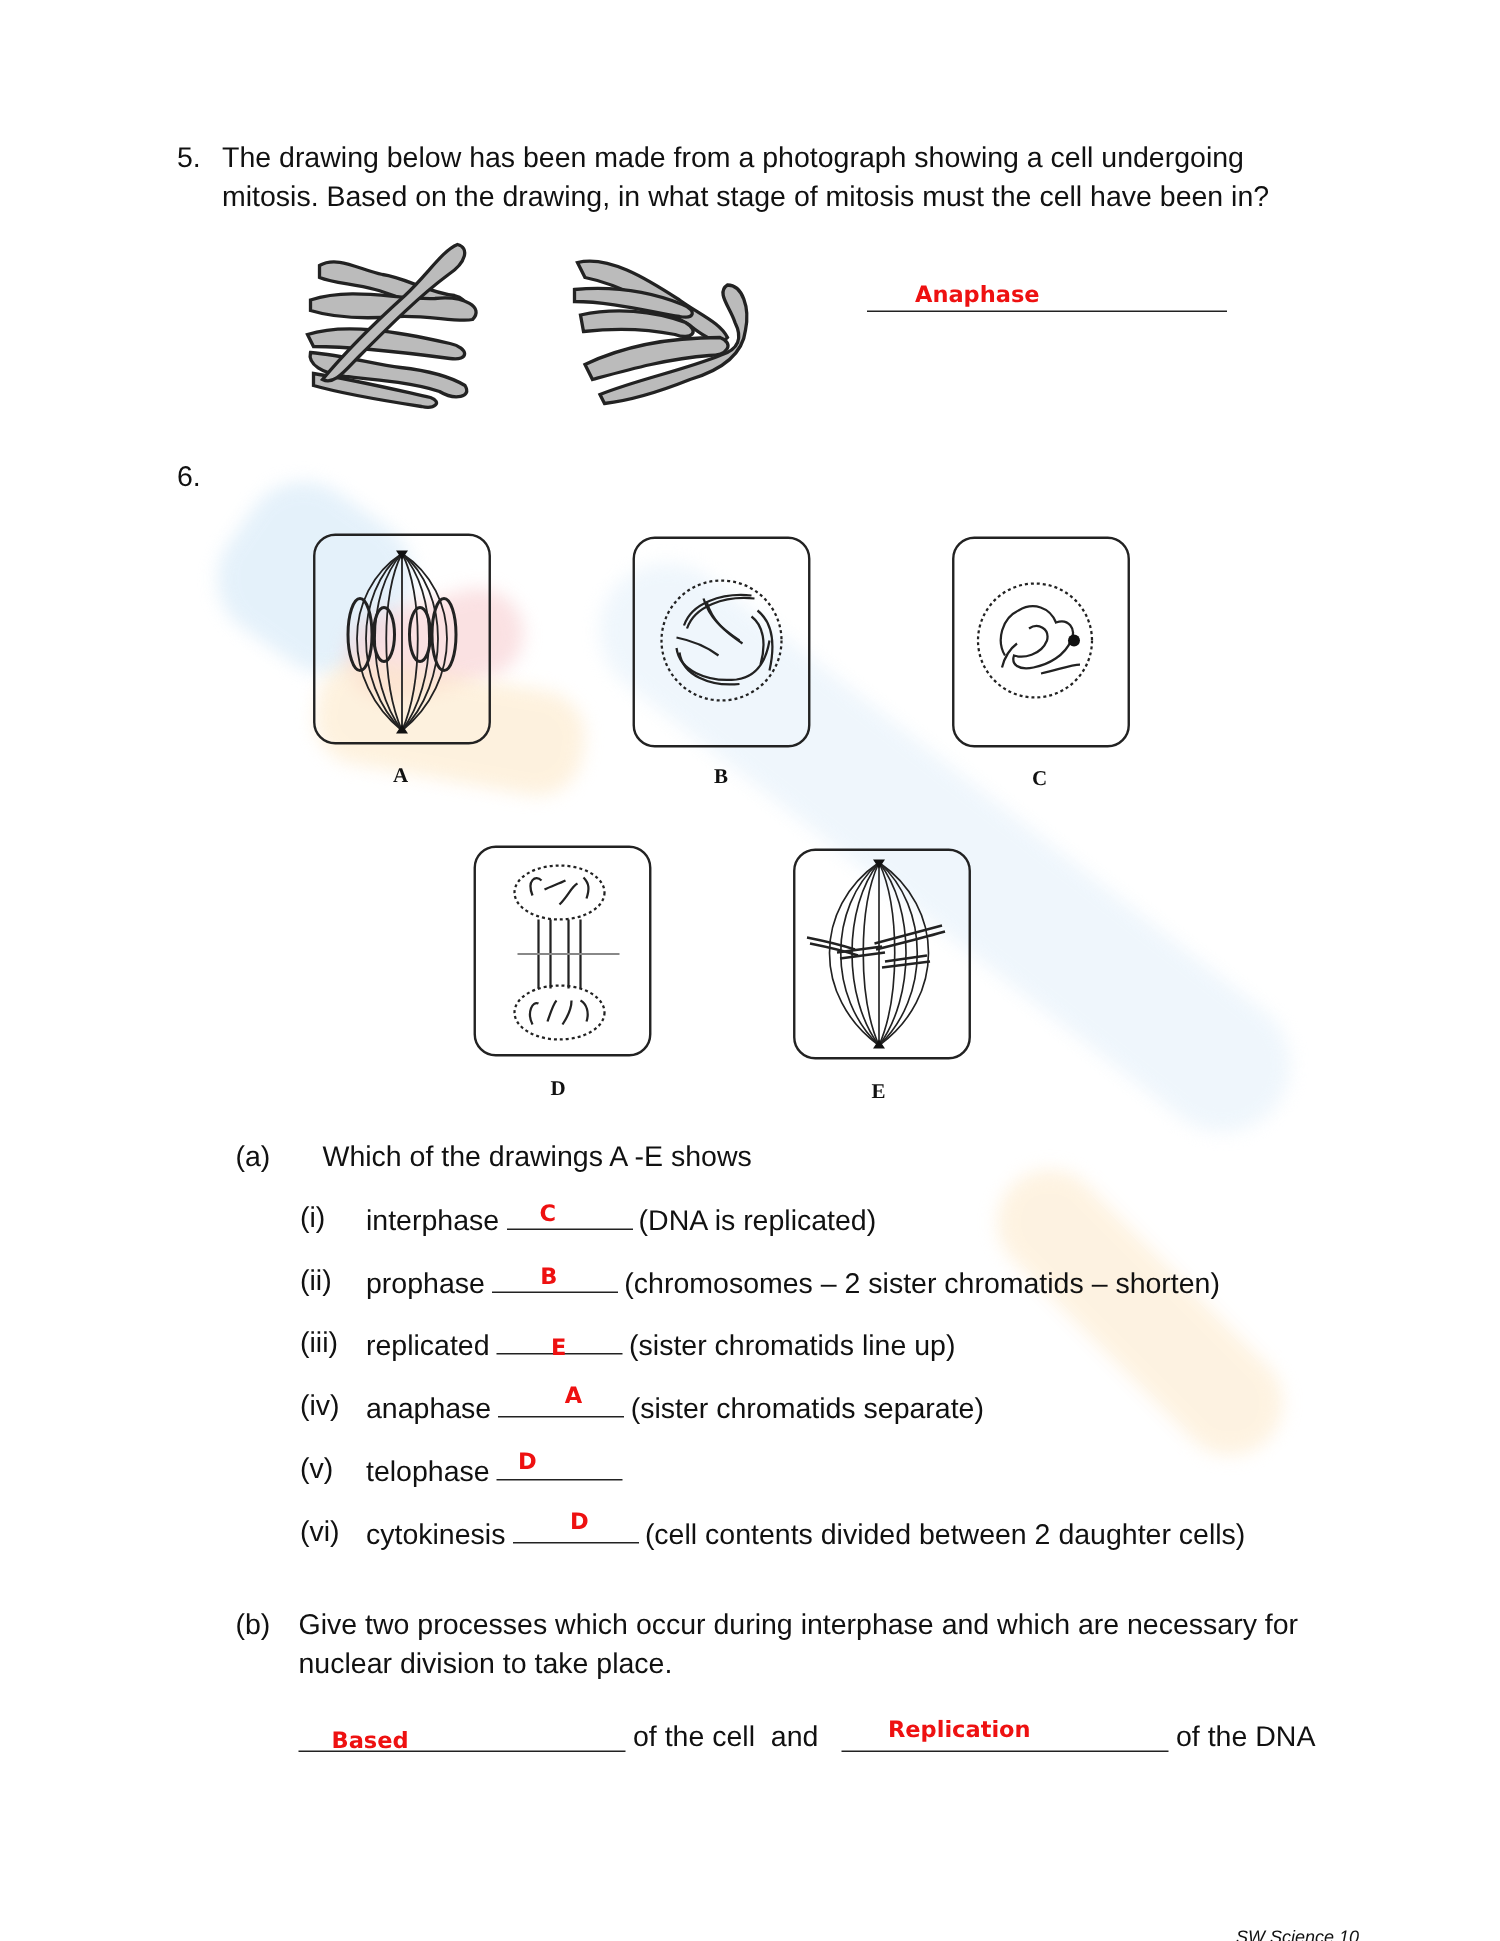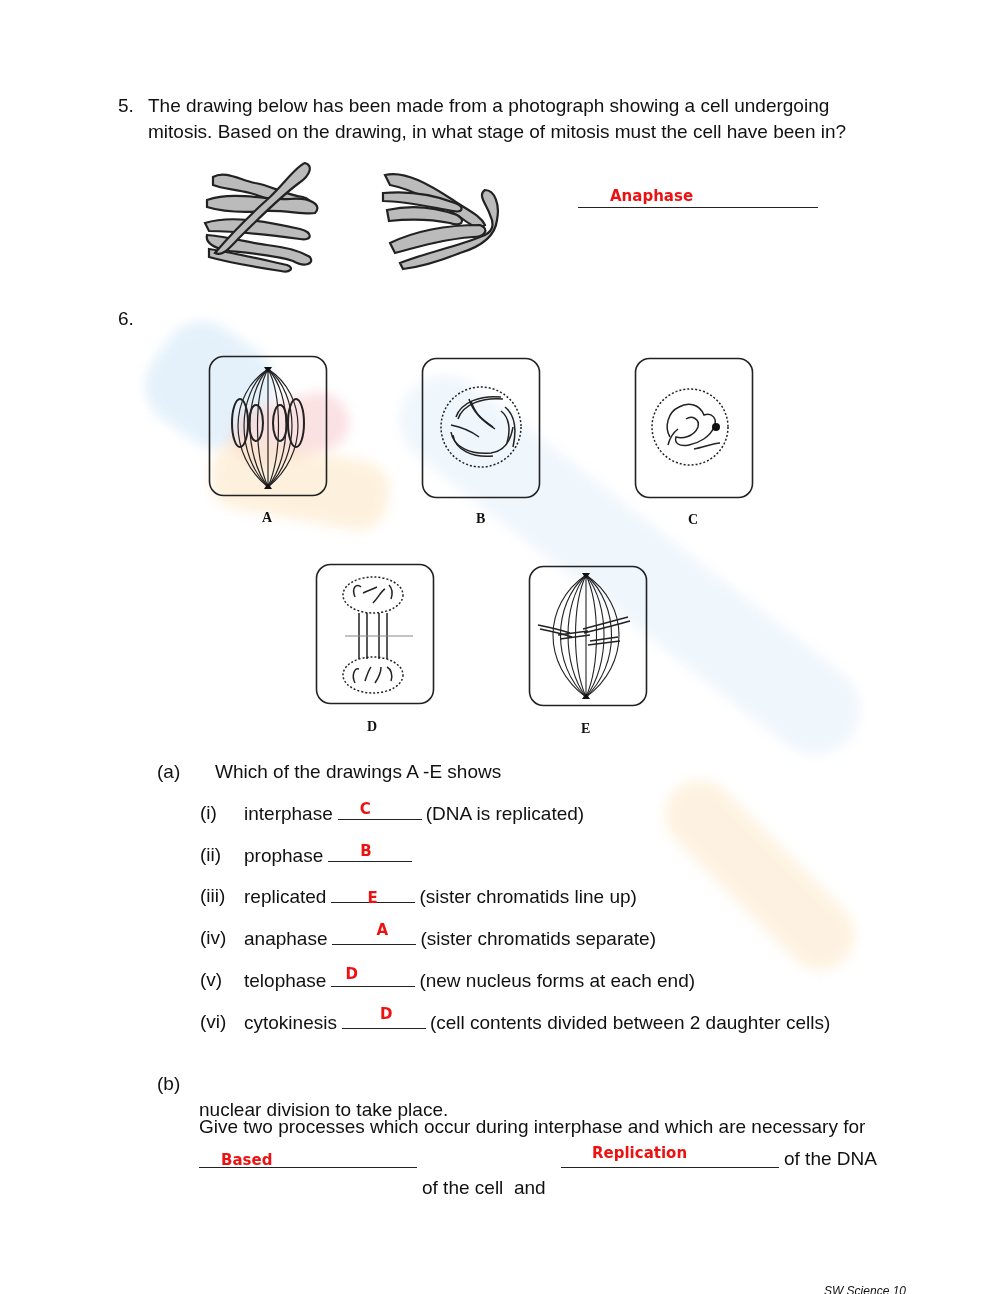--- a/index.html
+++ b/index.html
@@ -174,7 +174,7 @@
 
 <div class="row" style="left:200px;top:843px;">
   <span class="roman">(ii)</span>
-  <span class="body"><span>prophase</span><span class="blank-inline"><span class="answer" style="left:32px;">B</span></span></span>
+  <span class="body"><span>prophase</span><span class="blank-inline"><span class="answer" style="left:32px;">B</span></span><span><span>(</span><b>chromosomes</b><span> – 2 </span><b>sister chromatids</b><span> – shorten)</span></span></span>
 </div>
 
 <div class="row" style="left:200px;top:884px;">

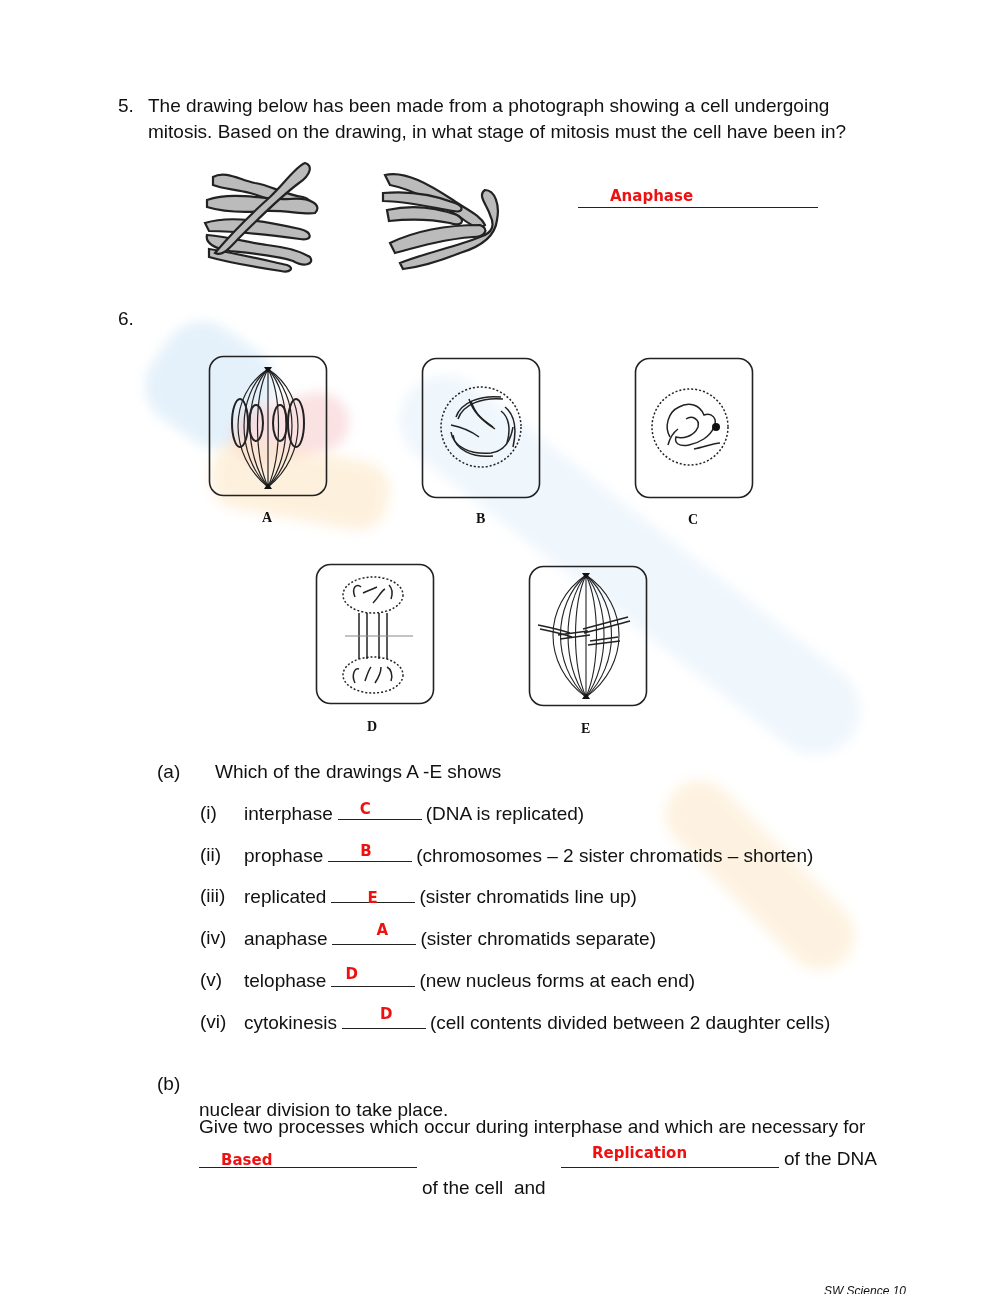--- a/index.html
+++ b/index.html
@@ -189,7 +189,7 @@
 
 <div class="row" style="left:200px;top:968px;">
   <span class="roman">(v)</span>
-  <span class="body"><span>telophase</span><span class="blank-inline"><span class="answer" style="left:14px;top:-6px;">D</span></span><span>(new nucleus forms at each end)</span></span>
+  <span class="body"><span>telophase</span><span class="blank-inline"><span class="answer" style="left:14px;top:-6px;">D</span></span></span>
 </div>
 
 <div class="row" style="left:200px;top:1010px;">

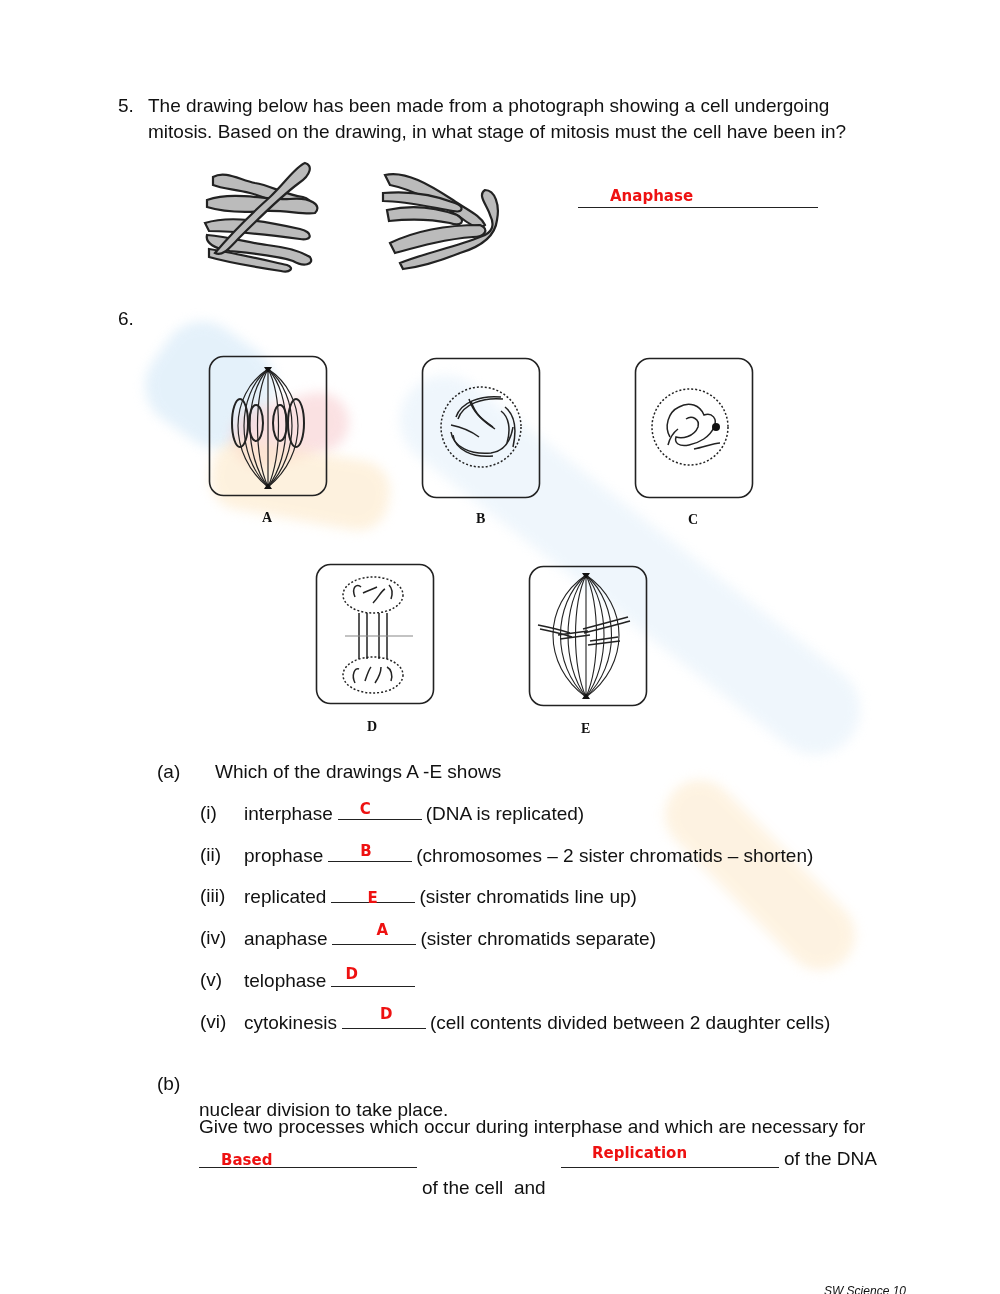--- a/index.html
+++ b/index.html
@@ -199,7 +199,7 @@
 
 <div class="row" style="left:157px;top:1072px;height:52px;">
   <span class="roman">(b)</span>
-  <span class="body" style="left:42px;top:0;margin-top:43px;">Give two processes which occur during interphase and which are necessary for</span>
+  <span class="body" style="left:42px;top:0;">Give two processes which occur during interphase and which are necessary for</span>
   <span class="body" style="left:42px;top:26px;">nuclear division to take place.</span>
 </div>
 

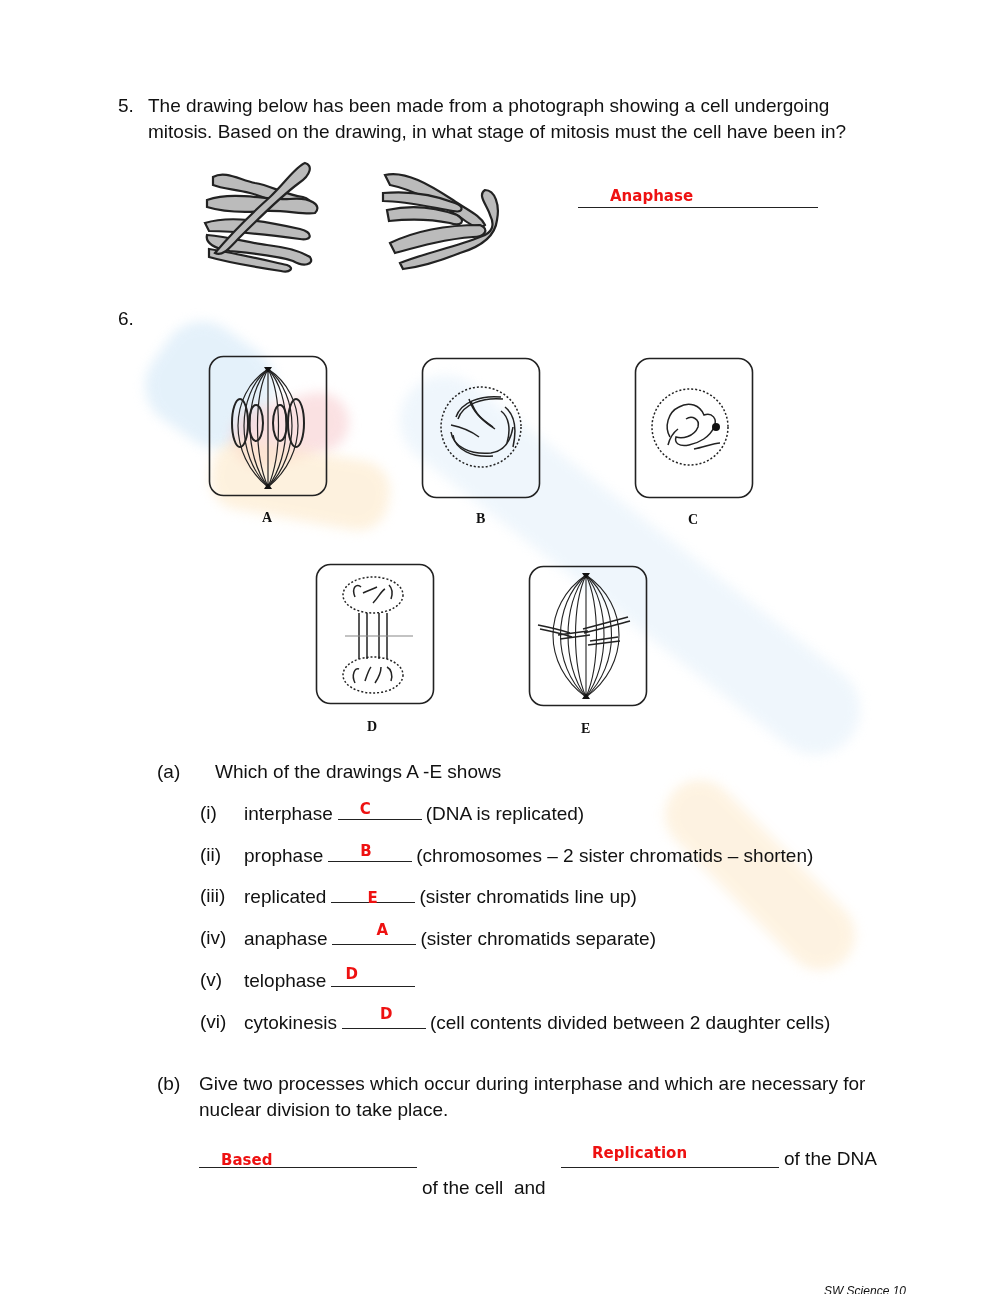--- a/index.html
+++ b/index.html
@@ -205,7 +205,7 @@
 
 <div class="blank" style="left:199px;top:1167px;width:218px;"></div>
 <div class="answer" style="left:221px;top:1151px;">Based</div>
-<div class="row" style="left:422px;top:1147px;white-space:pre;margin-top:29px;">of the cell  and</div>
+<div class="row" style="left:422px;top:1147px;white-space:pre;">of the cell  and</div>
 <div class="blank" style="left:561px;top:1167px;width:218px;"></div>
 <div class="answer" style="left:592px;top:1144px;">Replication</div>
 <div class="row" style="left:784px;top:1147px;">of the DNA</div>

